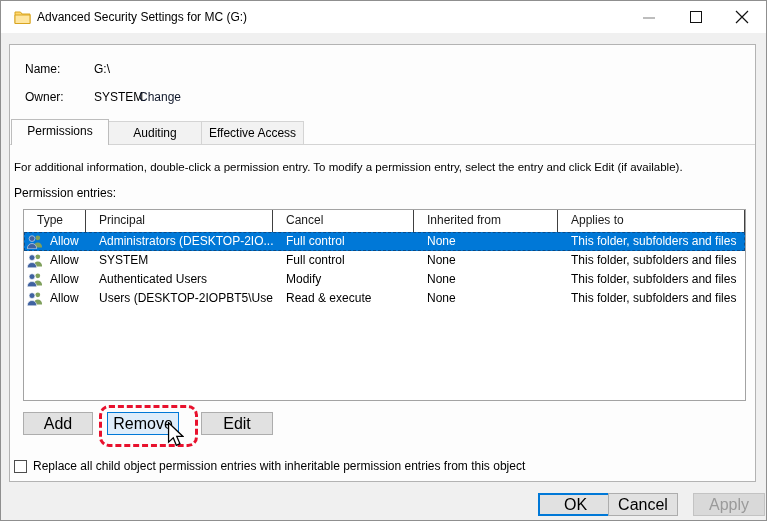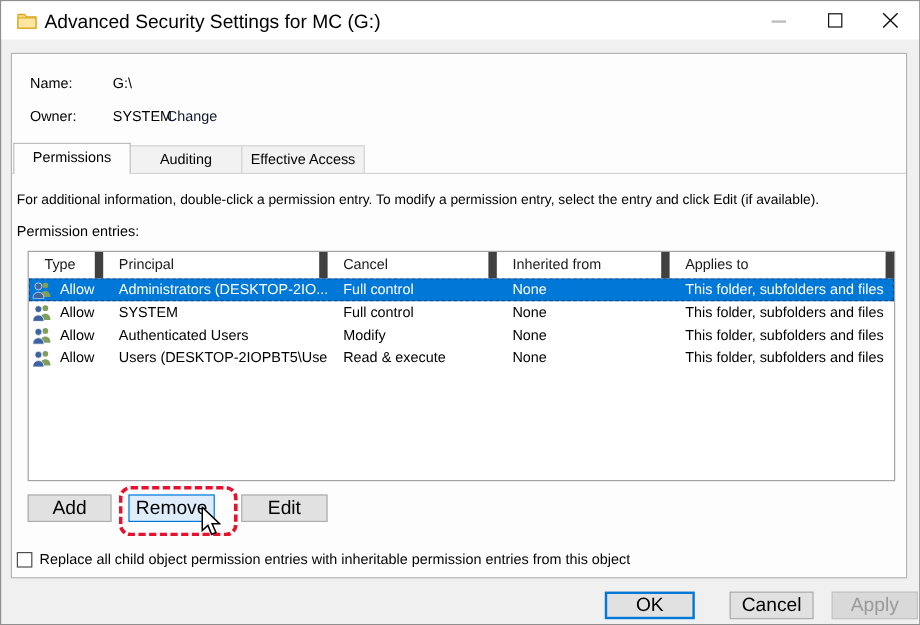--- a/index.html
+++ b/index.html
@@ -13,7 +13,7 @@
   
   .titlebar { position:absolute; left:0; top:0; width:100%; height:32px; background:#ffffff; }
   .title-icon { position:absolute; left:13px; top:8px; }
-  .title-text { position:absolute; left:36px; top:9px; font-size:16px; white-space:nowrap; }
+  .title-text { position:absolute; left:36px; top:9px; font-size:12px; white-space:nowrap; }
   .ctl { position:absolute; top:0; width:34px; height:32px; }
   .ctl-min { left:631px; }
   .ctl-max { left:678px; }

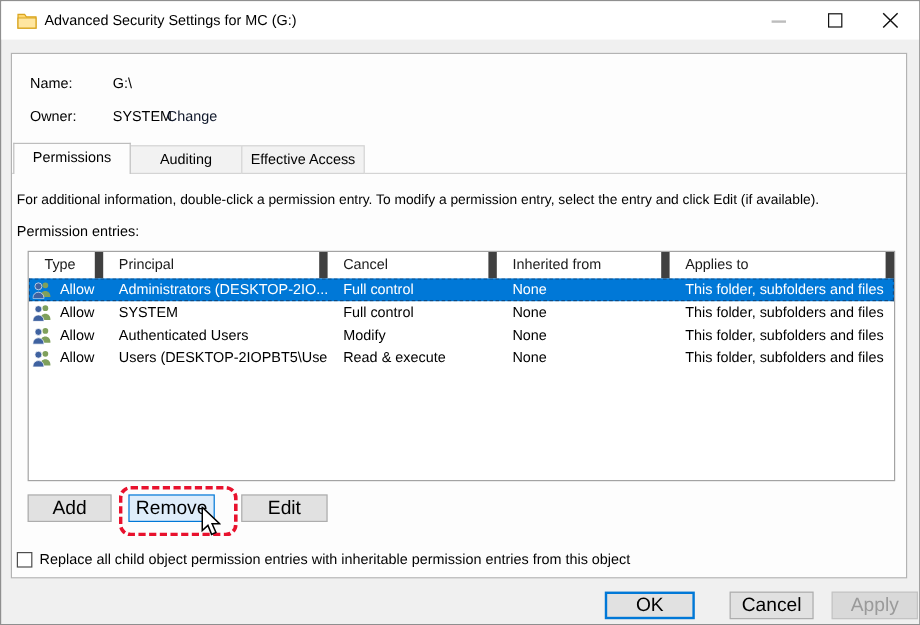--- a/index.html
+++ b/index.html
@@ -36,7 +36,7 @@
              background:#ffffff; border:1px solid #a3a3a3; overflow:hidden; }
   .lrow { display:flex; width:721px; }
   .lheader { height:22px; }
-  .lheader .cell { border-right:7px solid #404040; line-height:21px; color:#1a1a1a; }
+  .lheader .cell { border-right:1px solid #404040; line-height:21px; color:#1a1a1a; }
   .cell { overflow:hidden; white-space:nowrap; padding-left:13px; }
   .c0 { width:62px; } .c1 { width:187px; } .c2 { width:141px; } .c3 { width:144px; } .c4 { width:187px; }
   .drow { height:19px; line-height:19px; position:relative; cursor:default; }

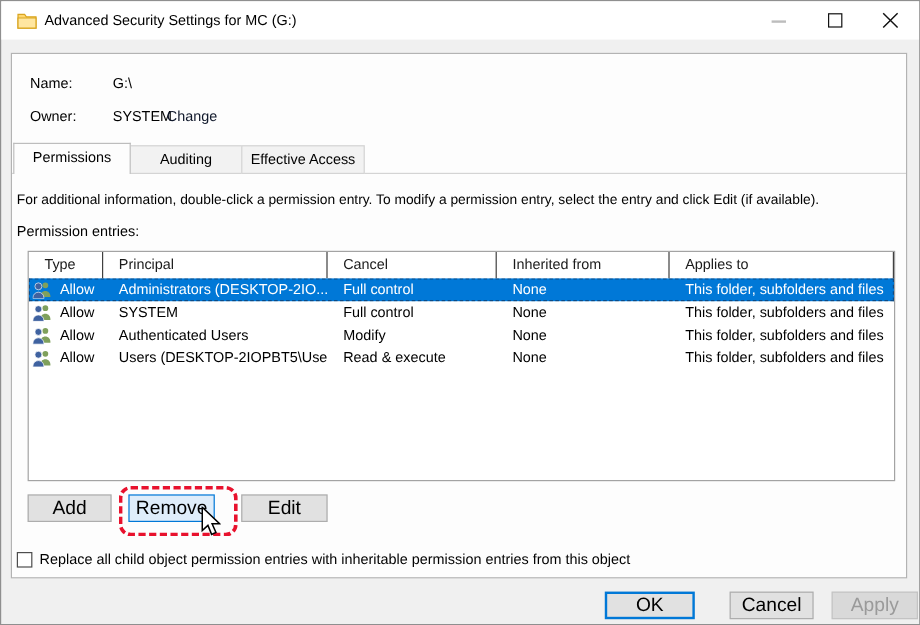--- a/index.html
+++ b/index.html
@@ -191,7 +191,7 @@
     <span class="checkbox-label">Replace all child object permission entries with inheritable permission entries from this object</span>
   </div>
 
-  <div class="btn btn-default footer-btn" style="left:503px;width:75px">OK</div>
+  <div class="btn btn-default footer-btn" style="left:537px;width:75px">OK</div>
   <div class="btn btn-disabled footer-btn" style="left:692px;width:72px">Apply</div>
   <div class="btn footer-btn" style="left:607px;width:70px">Cancel</div>
 

